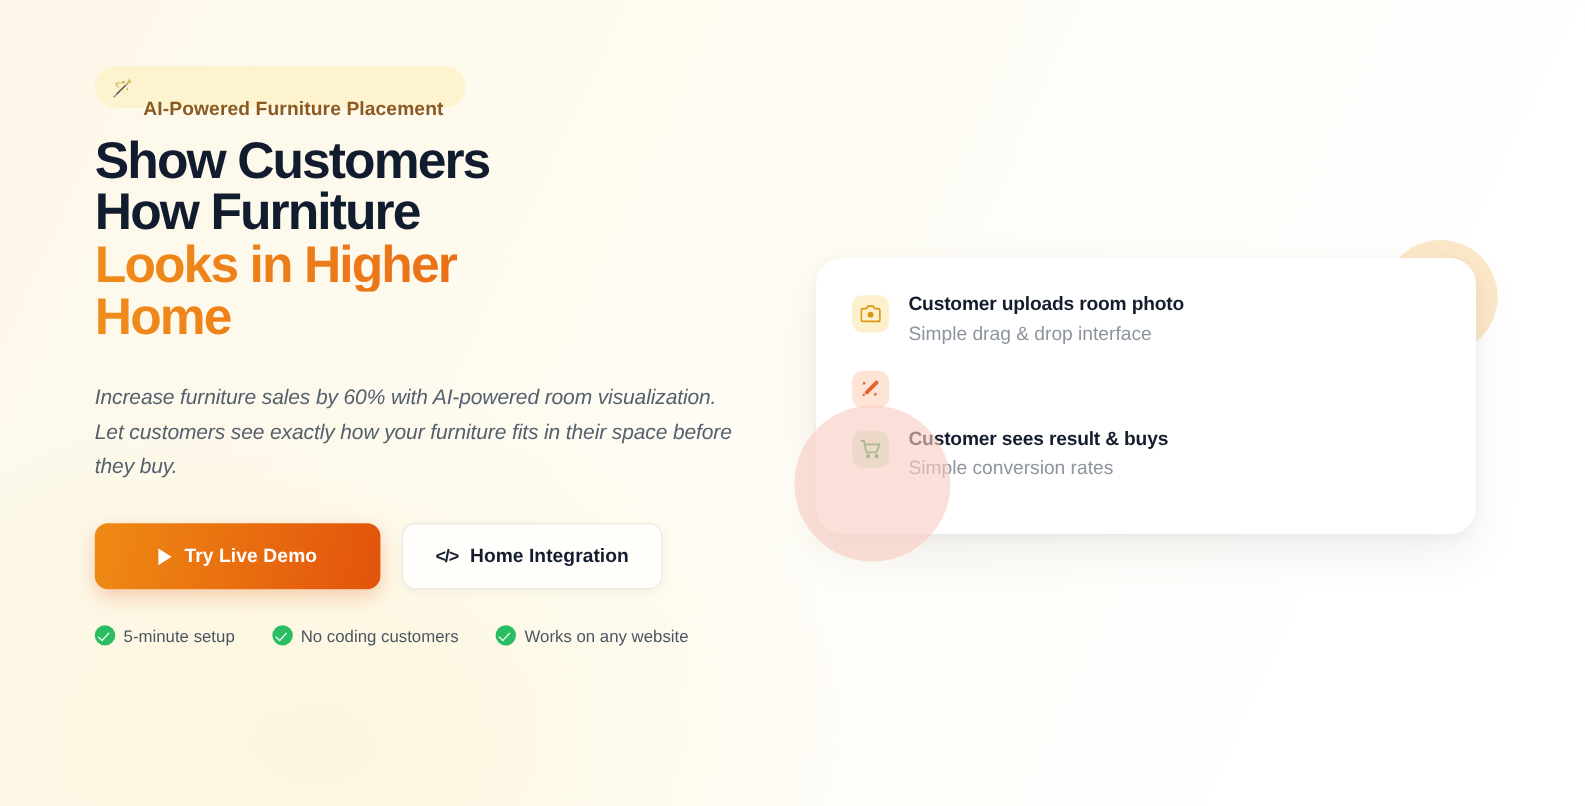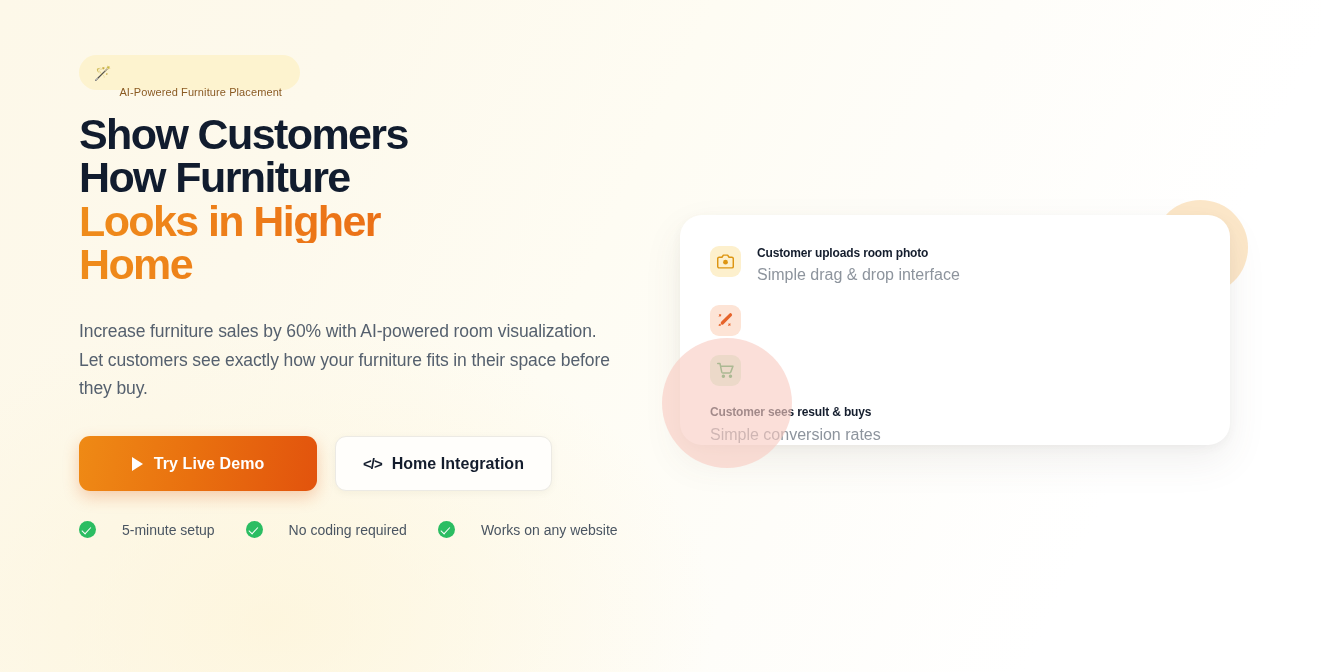--- a/index.html
+++ b/index.html
@@ -64,8 +64,8 @@
     filter: saturate(.85) brightness(.8);
   }
   .badge-text {
-    font-size: 11px;
-    font-weight: 400;
+    font-size: 16px;
+    font-weight: 700;
     color: #8a5a22;
     letter-spacing: .1px;
     white-space: nowrap;

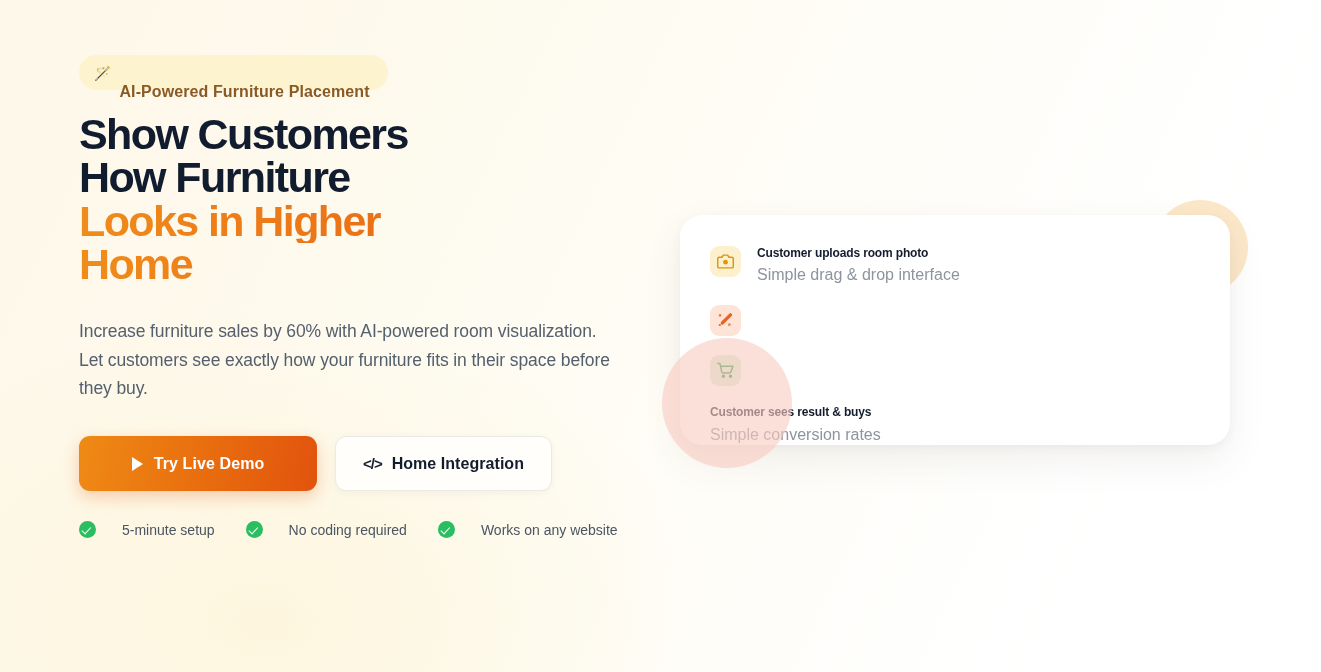--- a/index.html
+++ b/index.html
@@ -248,7 +248,7 @@
 
   .step-text { padding-top: 0; }
   .step-title {
-    font-size: 12px;
+    font-size: 16px;
     font-weight: 700;
     color: #141d2d;
     line-height: 1.35;

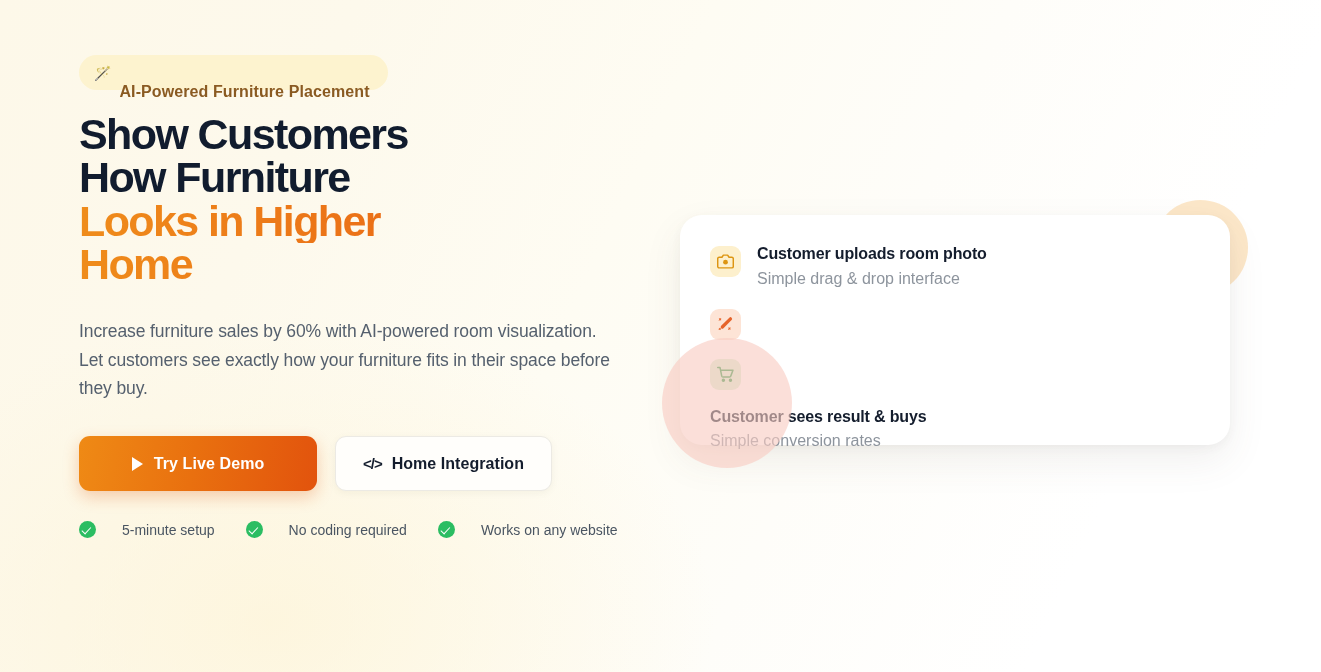--- a/index.html
+++ b/index.html
@@ -96,6 +96,7 @@
     color: #55606e;
     max-width: 545px;
     letter-spacing: -.1px;
+    font-style: italic;
   }
 
   .cta-row {

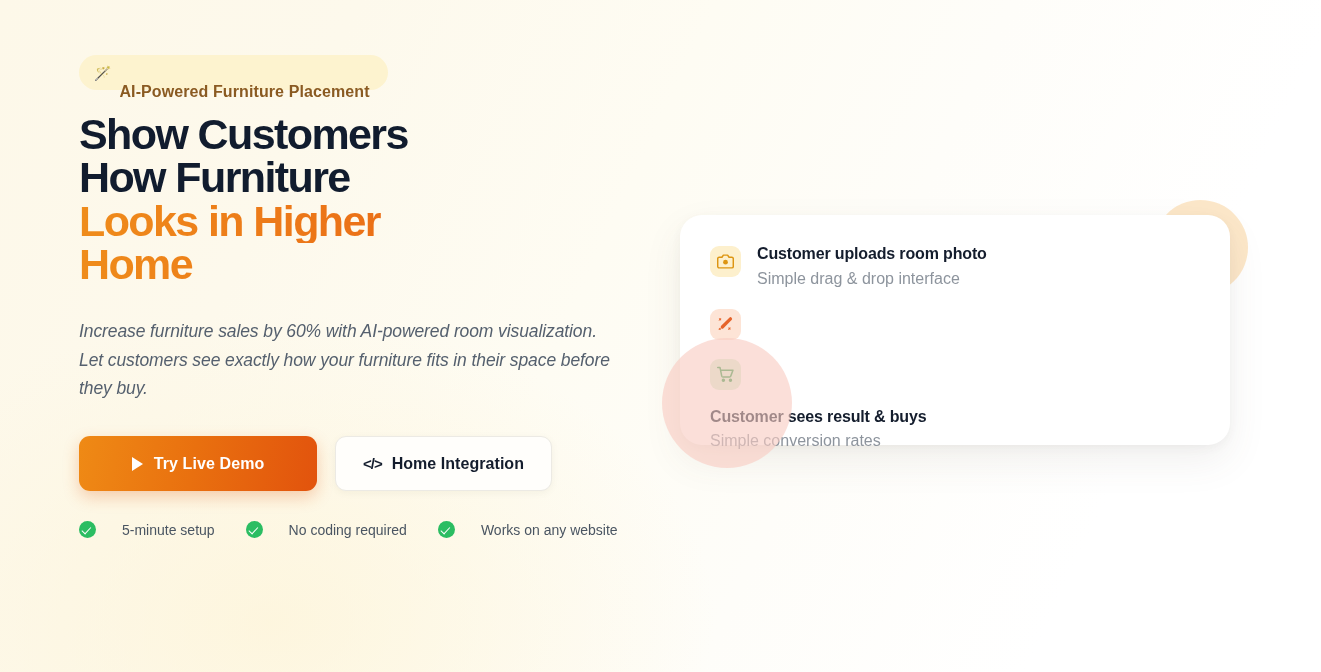--- a/index.html
+++ b/index.html
@@ -231,7 +231,7 @@
     gap: 16px;
     margin-bottom: 16px;
   }
-  .step:last-child { margin-bottom: 0; flex-direction: column; }
+  .step:last-child { margin-bottom: 0; }
 
   .step-icon {
     width: 31px; height: 31px;

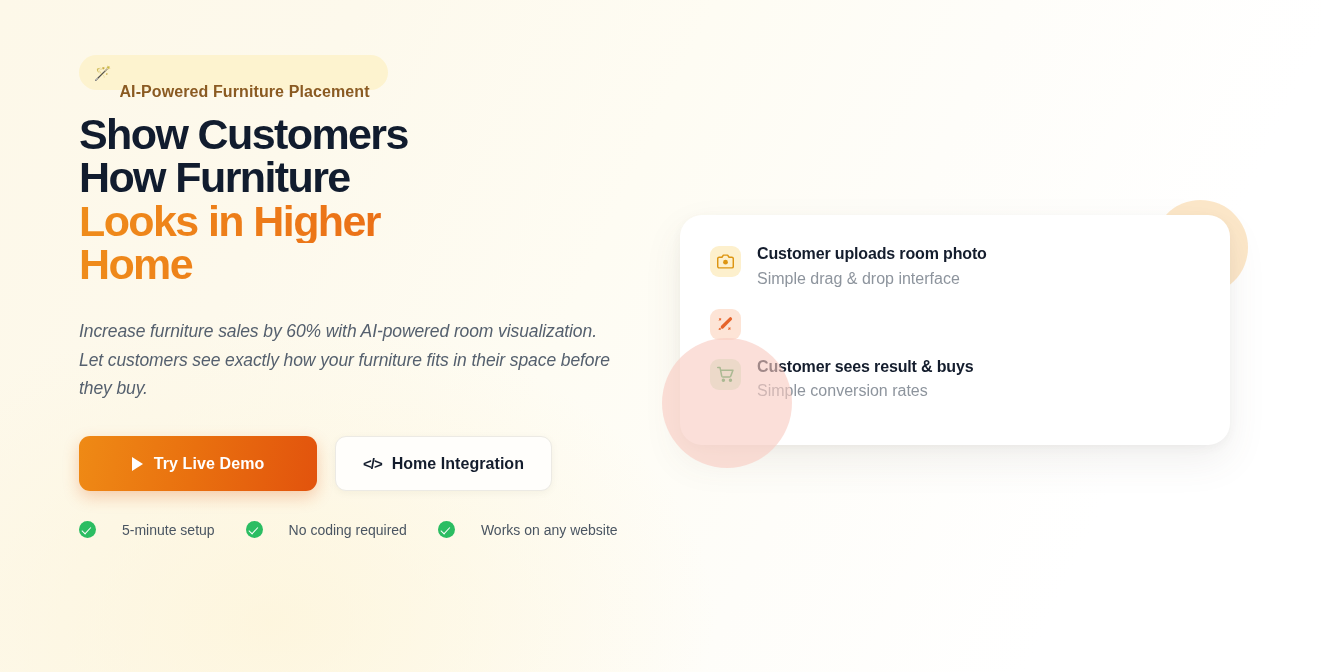--- a/index.html
+++ b/index.html
@@ -159,7 +159,7 @@
   .check-item {
     display: flex;
     align-items: flex-end;
-    gap: 26px;
+    gap: 7px;
   }
   .check-icon {
     width: 17px; height: 17px;

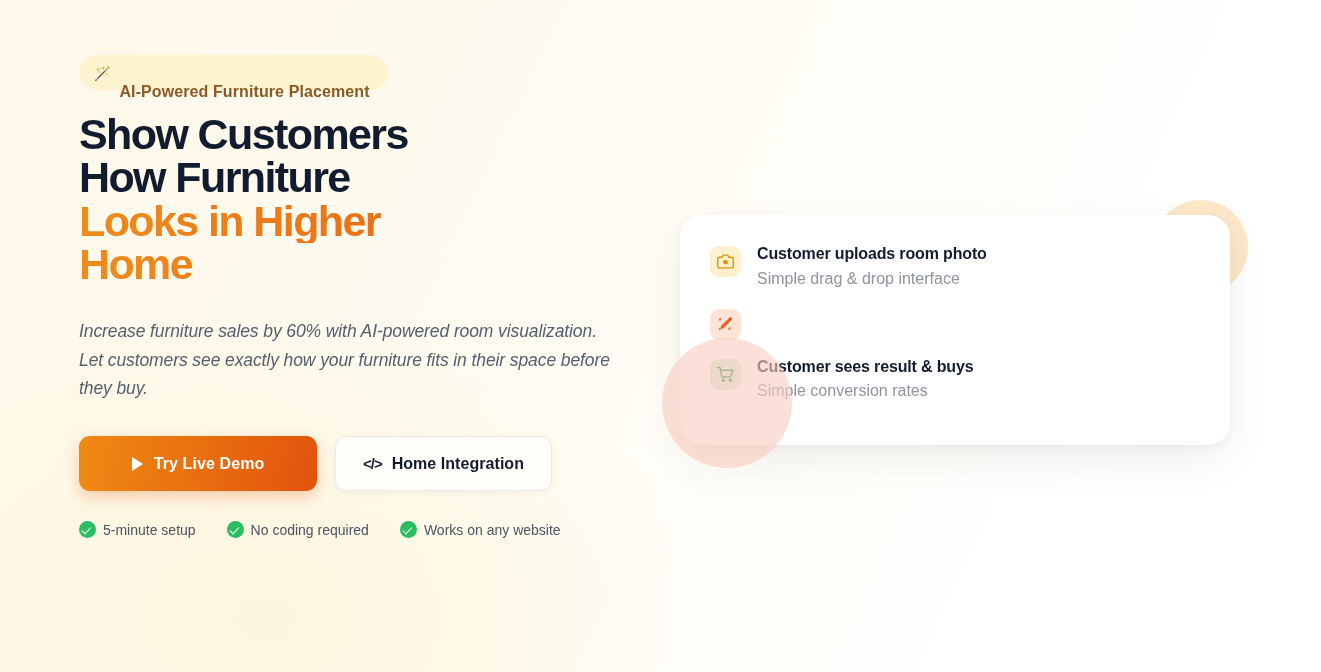--- a/index.html
+++ b/index.html
@@ -303,7 +303,7 @@
       </div>
       <div class="check-item">
         <span class="check-icon"></span>
-        <span class="check-label">No coding required</span>
+        <span class="check-label">No coding customers</span>
       </div>
       <div class="check-item">
         <span class="check-icon"></span>

